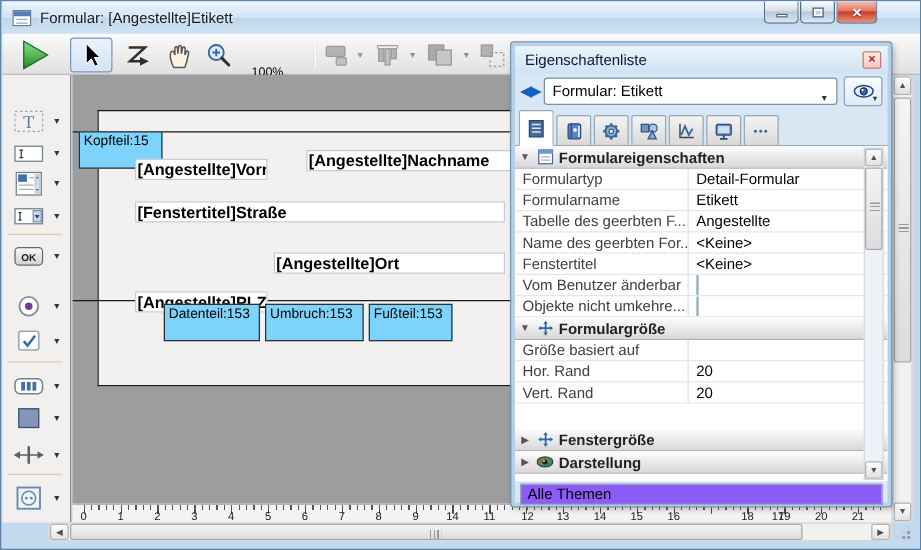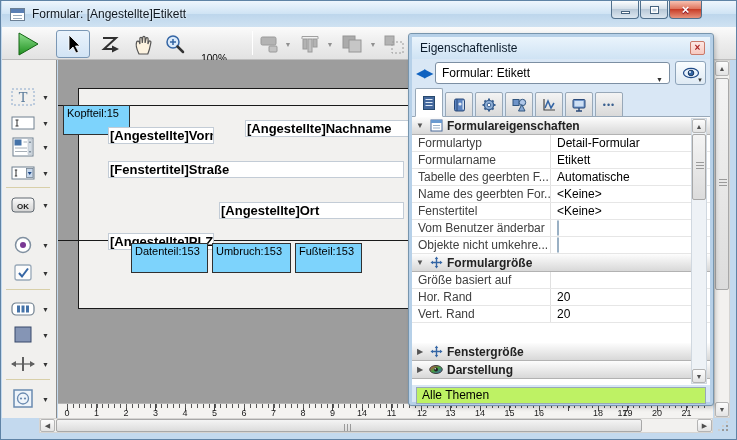--- a/index.html
+++ b/index.html
@@ -559,7 +559,7 @@
       </div>
       <div class="grow">
         <span class="glabel">Tabelle des geerbten F...</span>
-        <span class="gvalue">Automatische</span>
+        <span class="gvalue">Angestellte</span>
       </div>
       <div class="grow">
         <span class="glabel">Name des geerbten For...</span>

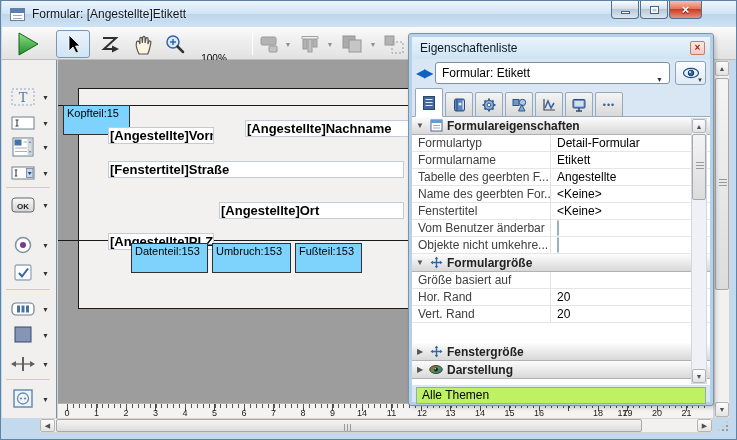--- a/index.html
+++ b/index.html
@@ -114,7 +114,7 @@
   .gspacer{height:20px;background:#fff;}
   .gcheck{width:13px;height:13px;border:1px solid #9ab0c4;background:linear-gradient(#fcfdfe,#e8eef4);border-radius:1px;}
   .gridsb{position:absolute;right:3px;top:81px;width:16px;height:266px;background:#eef2f6;border:1px solid #d0d8e0;}
-  .footerbox{position:absolute;left:4px;top:350px;width:290px;height:17px;background:#bef264;border:1px solid #98a8b8;
+  .footerbox{position:absolute;left:4px;top:350px;width:290px;height:17px;background:#8b5cf6;border:1px solid #98a8b8;
     line-height:15px;padding-left:5px;color:#000;}
   .icon{display:inline-flex;align-items:center;justify-content:center;}
 </style>

